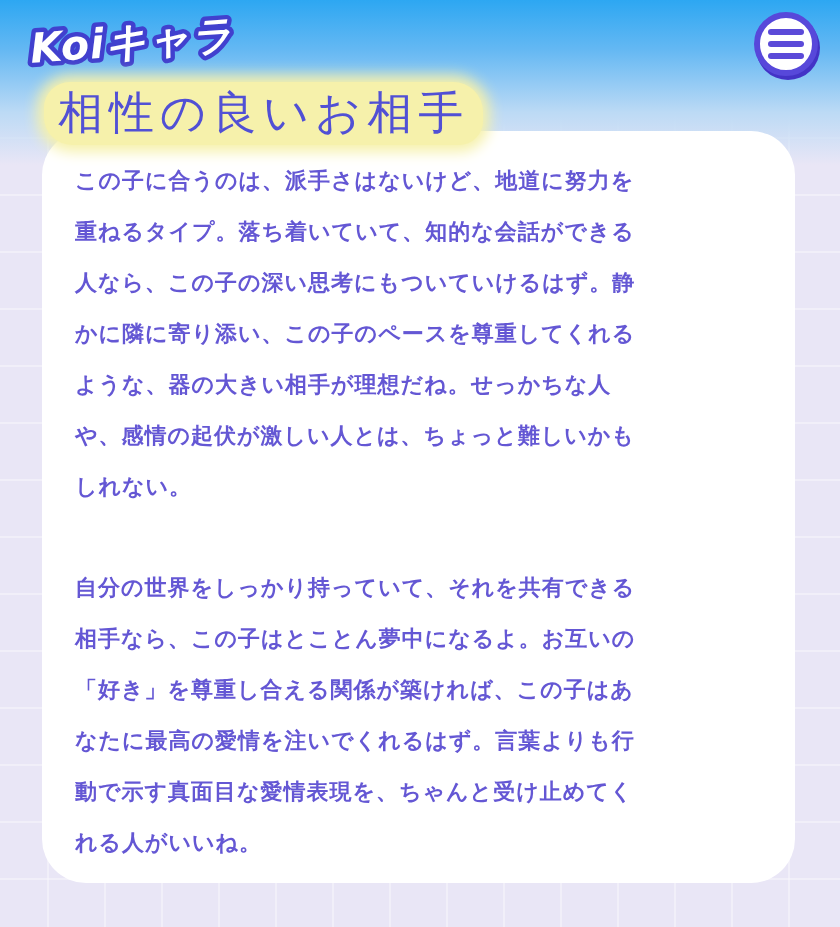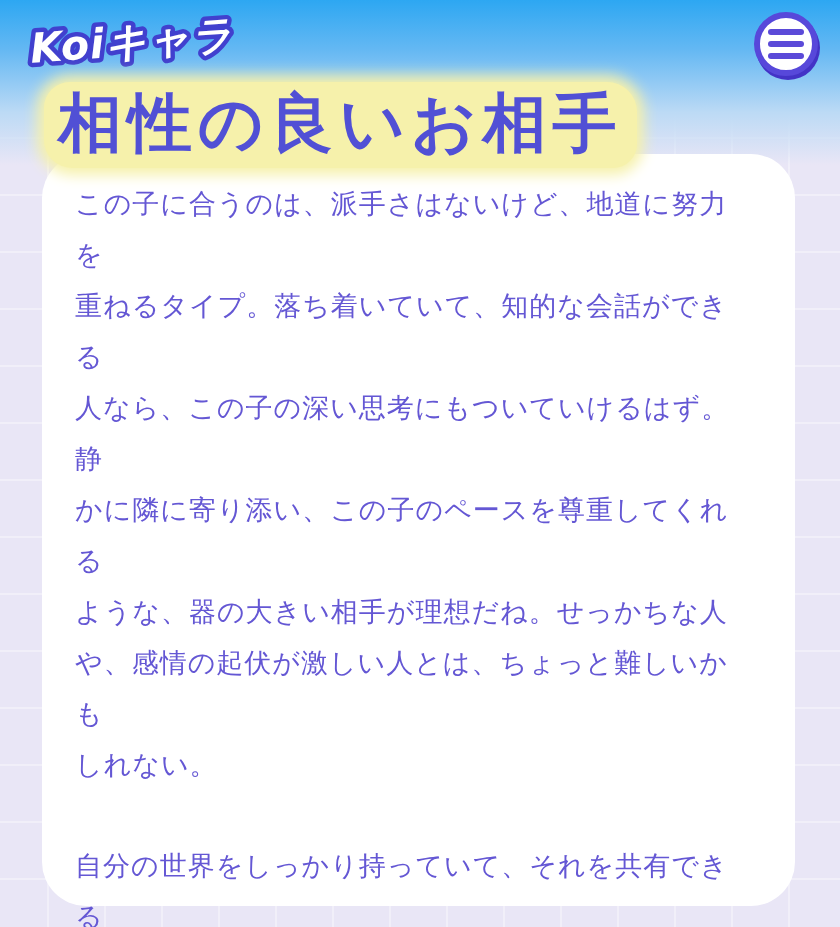--- a/index.html
+++ b/index.html
@@ -102,8 +102,8 @@
     box-shadow: 0 0 14px 7px var(--heading-highlight);
     border-radius: 26px 30px 24px 28px;
     color: var(--heading-text);
-    font-size: 64px;
-    font-weight: 700;
+    font-size: 45px;
+    font-weight: 400;
     letter-spacing: 6px;
     line-height: 1.18;
     padding: 4px 14px 6px 14px;

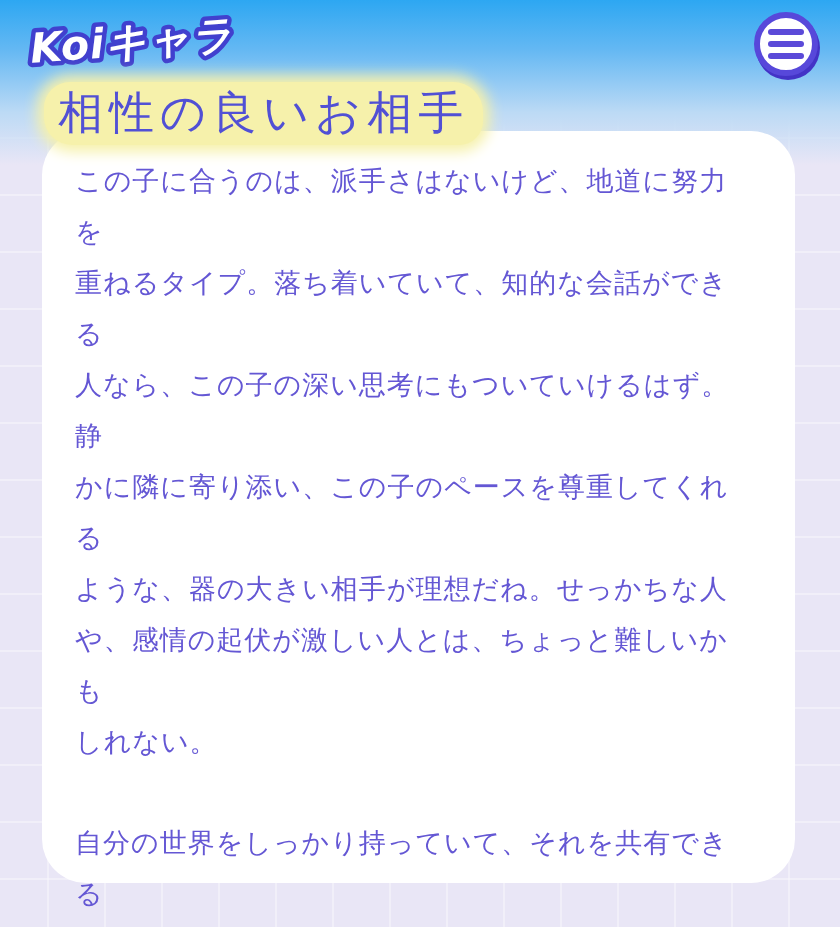--- a/index.html
+++ b/index.html
@@ -121,10 +121,10 @@
   .card p {
     white-space: pre-line;
     color: var(--body-text);
-    font-size: 27px;
+    font-size: 22px;
     line-height: 51px;
     letter-spacing: 1px;
-    font-weight: 400;
+    font-weight: 700;
   }
   .card p + p {
     margin-top: 50px;

